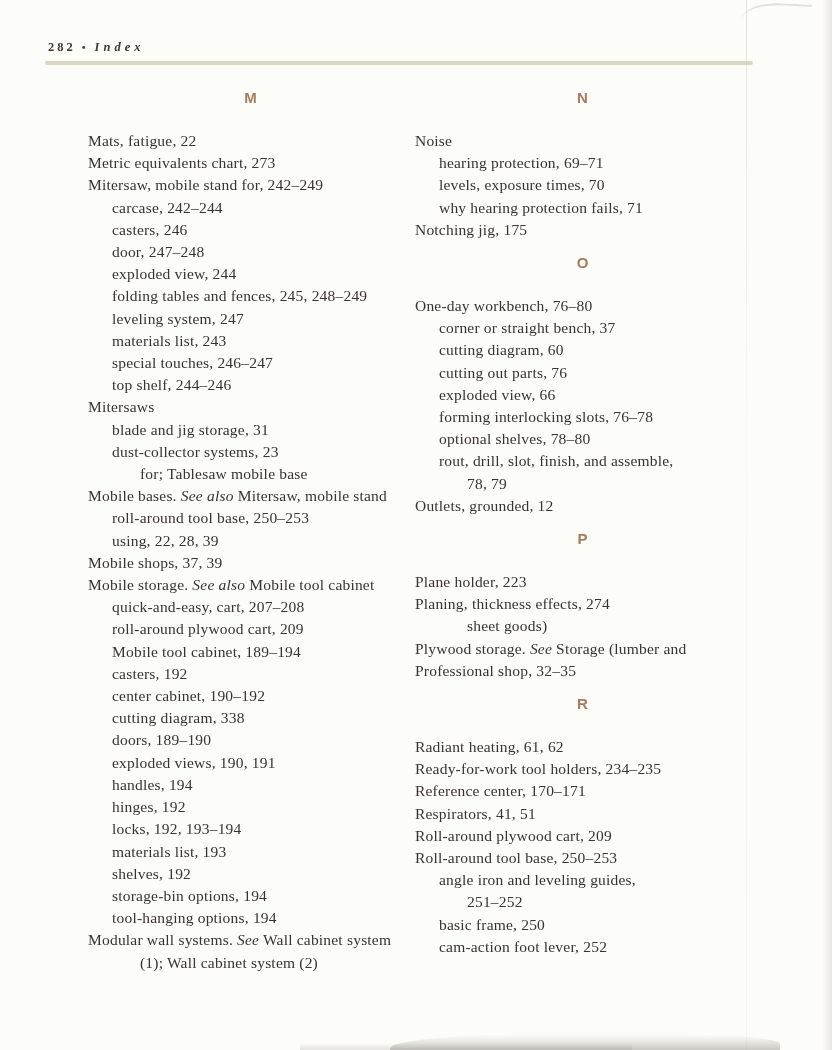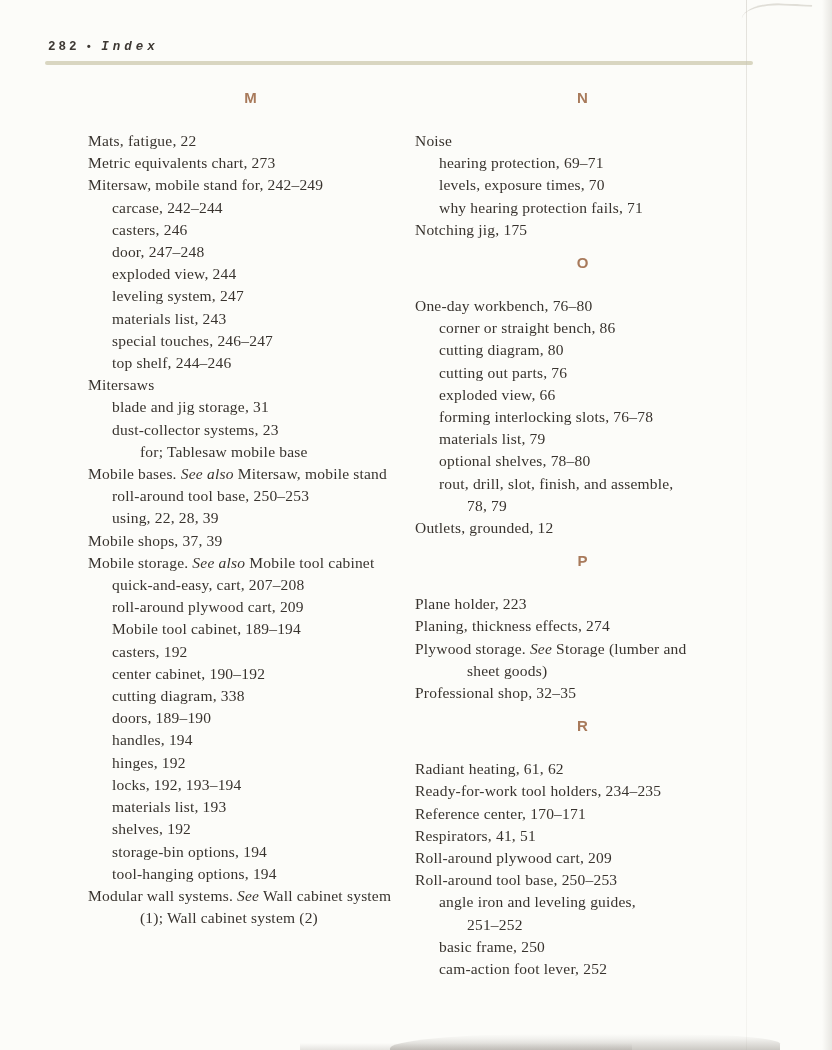--- a/index.html
+++ b/index.html
@@ -14,7 +14,7 @@
   
   .runhead{
     position:absolute;left:48px;top:40px;
-    font-family:Liberation Mono, monospace;
+    font-family:Liberation Serif, serif;
     font-size:12.5px;font-weight:bold;color:#3d3833;
     letter-spacing:3px;
     white-space:nowrap;

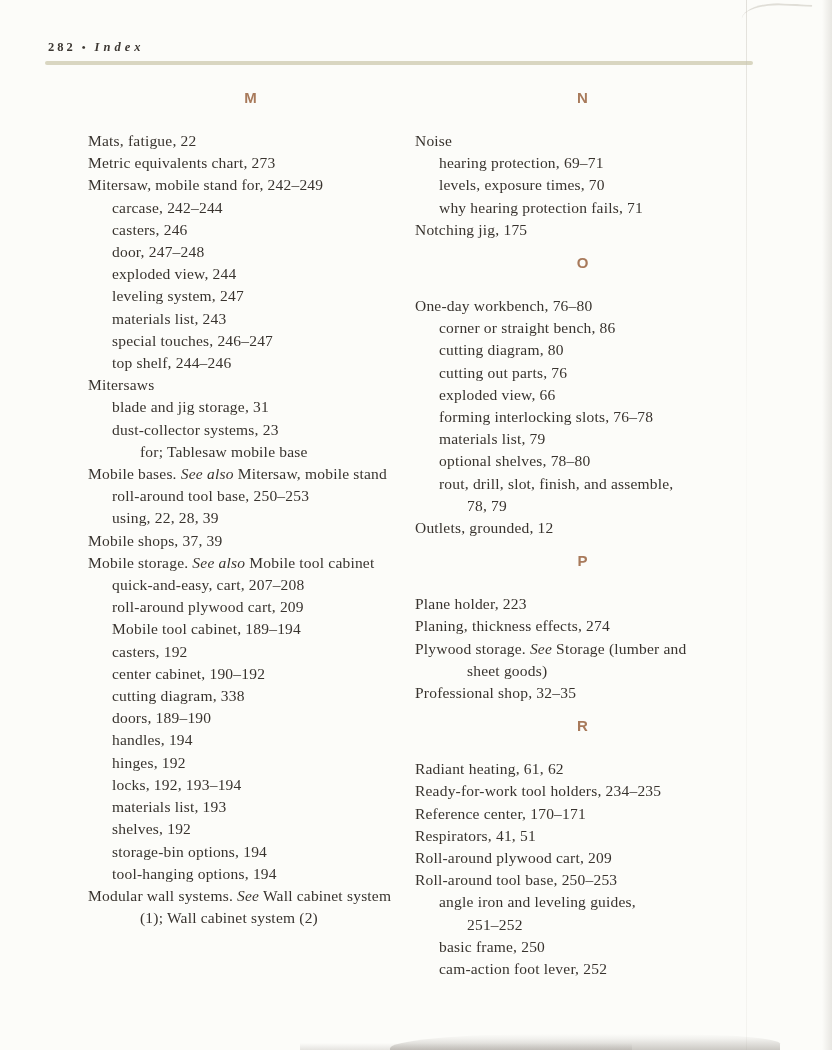--- a/index.html
+++ b/index.html
@@ -88,6 +88,7 @@
         <div class="entry ind1"><span>casters, 246</span></div>
         <div class="entry ind1"><span>door, 247–248</span></div>
         <div class="entry ind1"><span>exploded view, 244</span></div>
+        <div class="entry ind1"><span>folding tables and fences, 245, 248–249</span></div>
         <div class="entry ind1"><span>leveling system, 247</span></div>
         <div class="entry ind1"><span>materials list, 243</span></div>
         <div class="entry ind1"><span>special touches, 246–247</span></div>

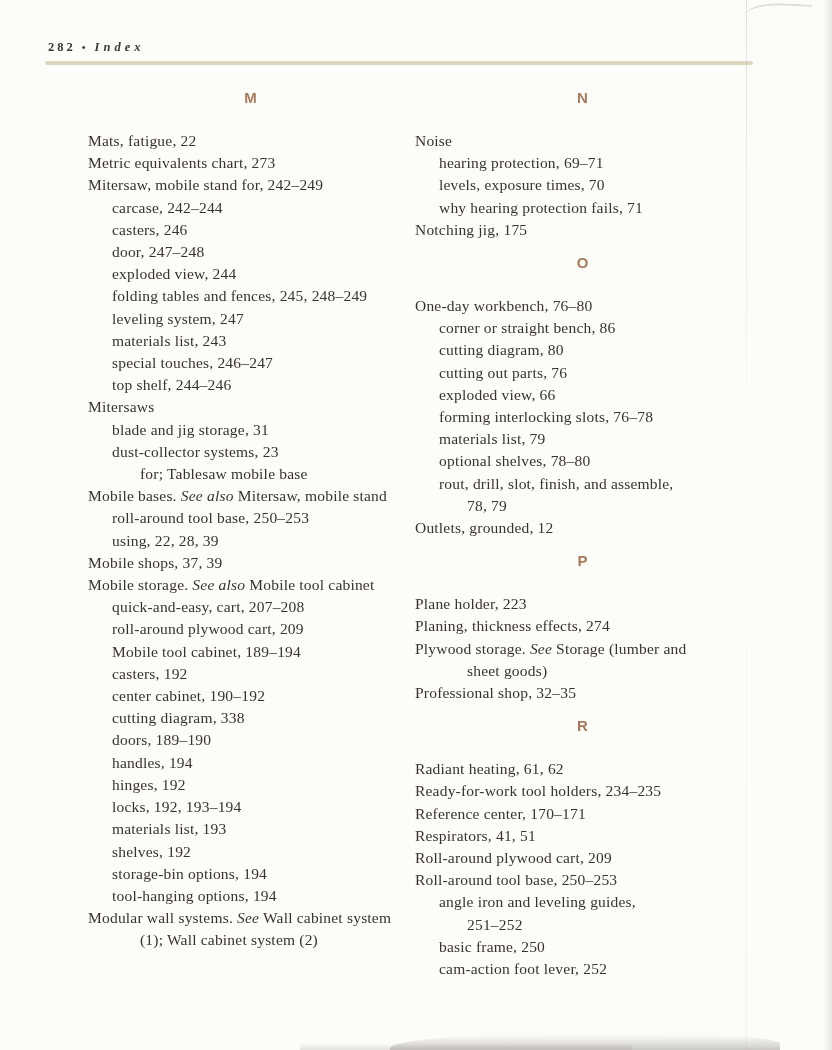--- a/index.html
+++ b/index.html
@@ -132,7 +132,7 @@
       <div class="section">
         <div class="letter">O</div>
         <div class="entry ind0"><span>One-day workbench, 76–80</span></div>
-        <div class="entry ind1"><span>corner or straight bench, 86</span></div>
+        <div class="entry ind1"><span>corner or straight bench, 37</span></div>
         <div class="entry ind1"><span>cutting diagram, 80</span></div>
         <div class="entry ind1"><span>cutting out parts, 76</span></div>
         <div class="entry ind1"><span>exploded view, 66</span></div>

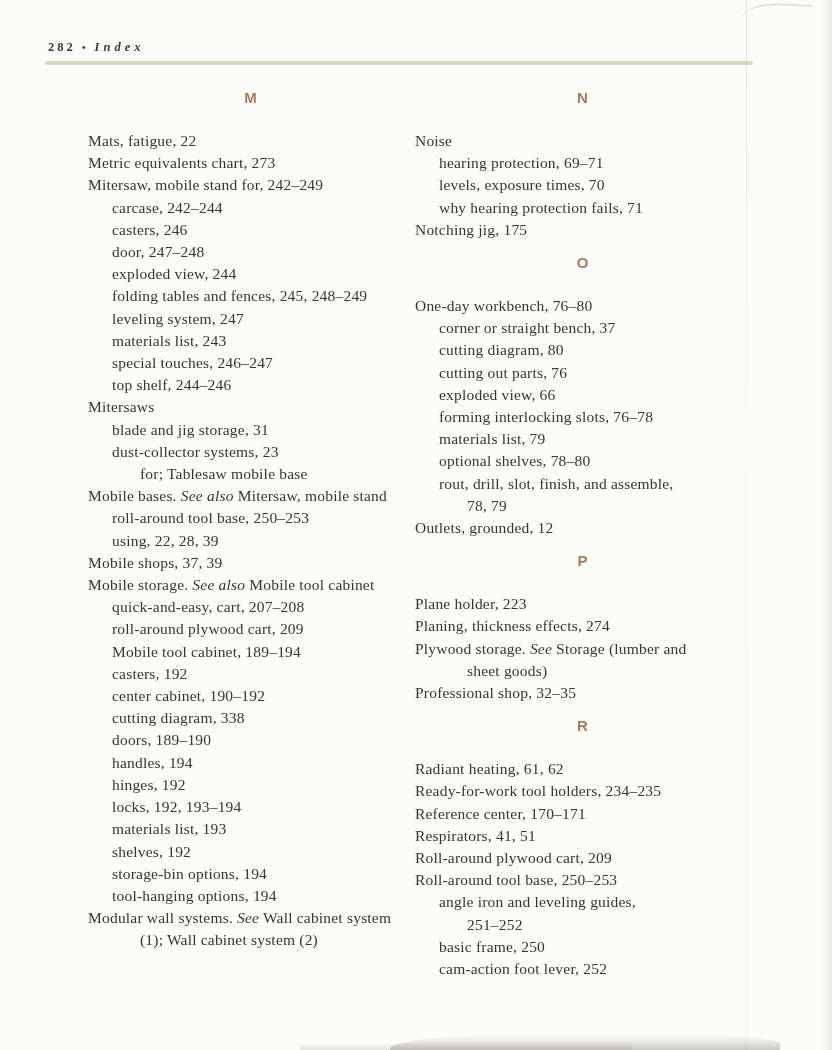--- a/index.html
+++ b/index.html
@@ -133,7 +133,7 @@
         <div class="letter">O</div>
         <div class="entry ind0"><span>One-day workbench, 76–80</span></div>
         <div class="entry ind1"><span>corner or straight bench, 37</span></div>
-        <div class="entry ind1"><span>cutting diagram, 80</span></div>
+        <div class="entry ind1"><span>cutting diagram, 60</span></div>
         <div class="entry ind1"><span>cutting out parts, 76</span></div>
         <div class="entry ind1"><span>exploded view, 66</span></div>
         <div class="entry ind1"><span>forming interlocking slots, 76–78</span></div>

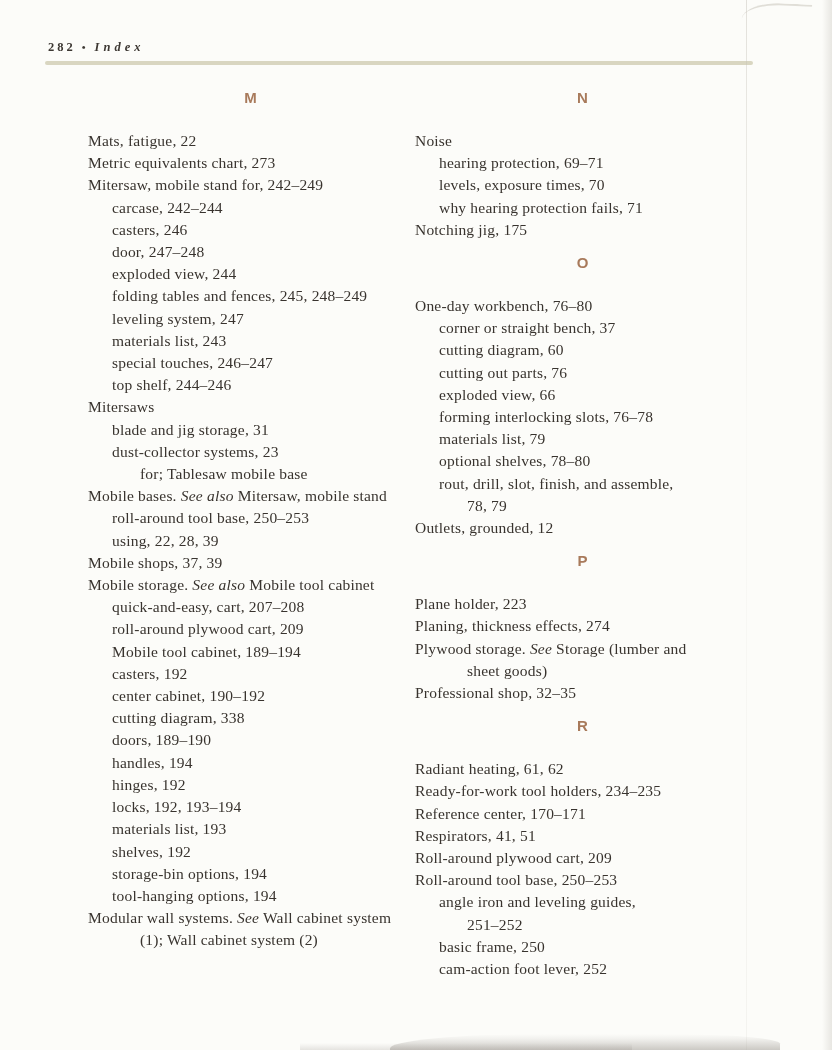--- a/index.html
+++ b/index.html
@@ -137,7 +137,6 @@
         <div class="entry ind1"><span>cutting out parts, 76</span></div>
         <div class="entry ind1"><span>exploded view, 66</span></div>
         <div class="entry ind1"><span>forming interlocking slots, 76–78</span></div>
-        <div class="entry ind1"><span>materials list, 79</span></div>
         <div class="entry ind1"><span>optional shelves, 78–80</span></div>
         <div class="entry ind1"><span>rout, drill, slot, finish, and assemble,</span></div>
         <div class="entry ind2"><span>78, 79</span></div>

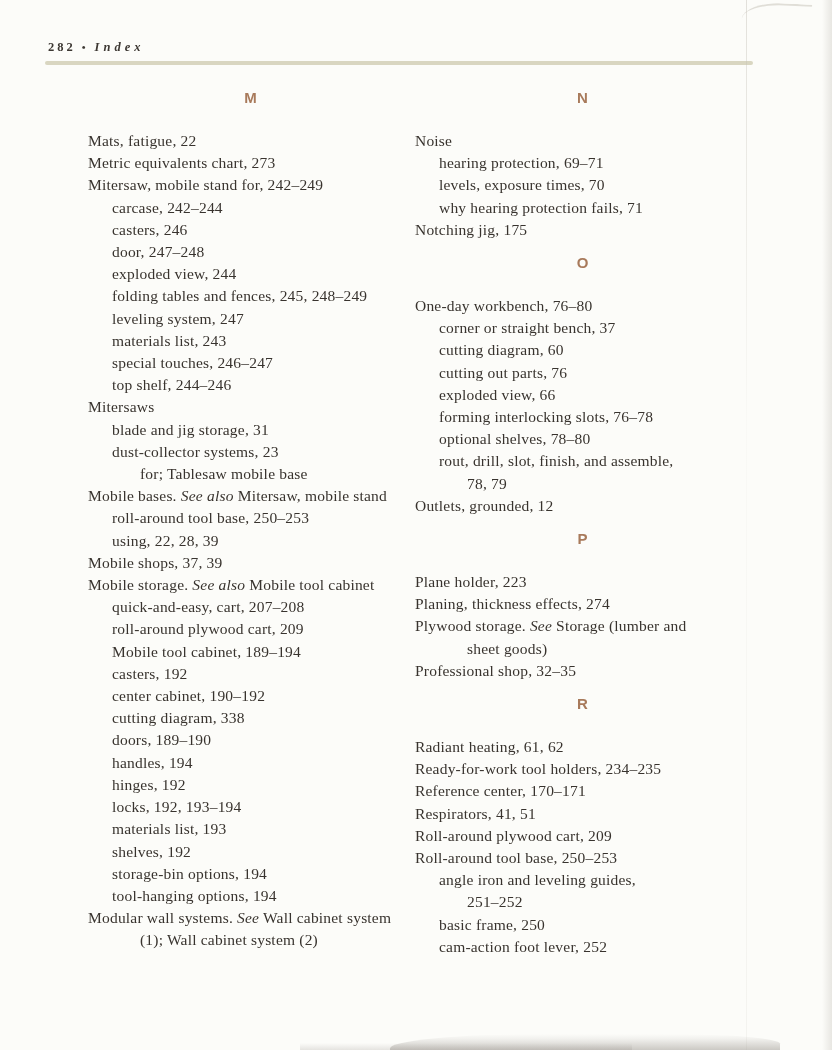--- a/index.html
+++ b/index.html
@@ -146,8 +146,8 @@
         <div class="letter">P</div>
         <div class="entry ind0"><span>Plane holder, 223</span></div>
         <div class="entry ind0"><span>Planing, thickness effects, 274</span></div>
+        <div class="entry ind2"><span>sheet goods)</span></div>
         <div class="entry ind0"><span>Plywood storage. </span><i>See</i><span> Storage (lumber and</span></div>
-        <div class="entry ind2"><span>sheet goods)</span></div>
         <div class="entry ind0"><span>Professional shop, 32–35</span></div>
       </div>
       <div class="section">

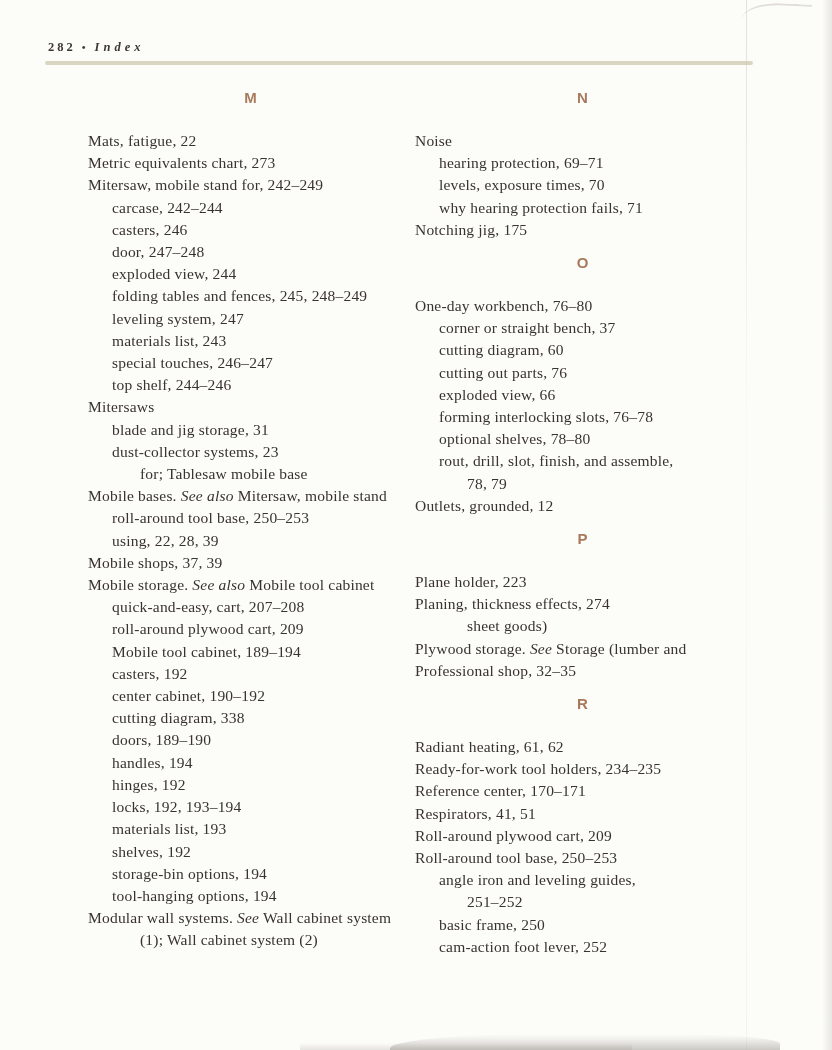--- a/index.html
+++ b/index.html
@@ -109,6 +109,7 @@
         <div class="entry ind1"><span>center cabinet, 190–192</span></div>
         <div class="entry ind1"><span>cutting diagram, 338</span></div>
         <div class="entry ind1"><span>doors, 189–190</span></div>
+        <div class="entry ind1"><span>exploded views, 190, 191</span></div>
         <div class="entry ind1"><span>handles, 194</span></div>
         <div class="entry ind1"><span>hinges, 192</span></div>
         <div class="entry ind1"><span>locks, 192, 193–194</span></div>

